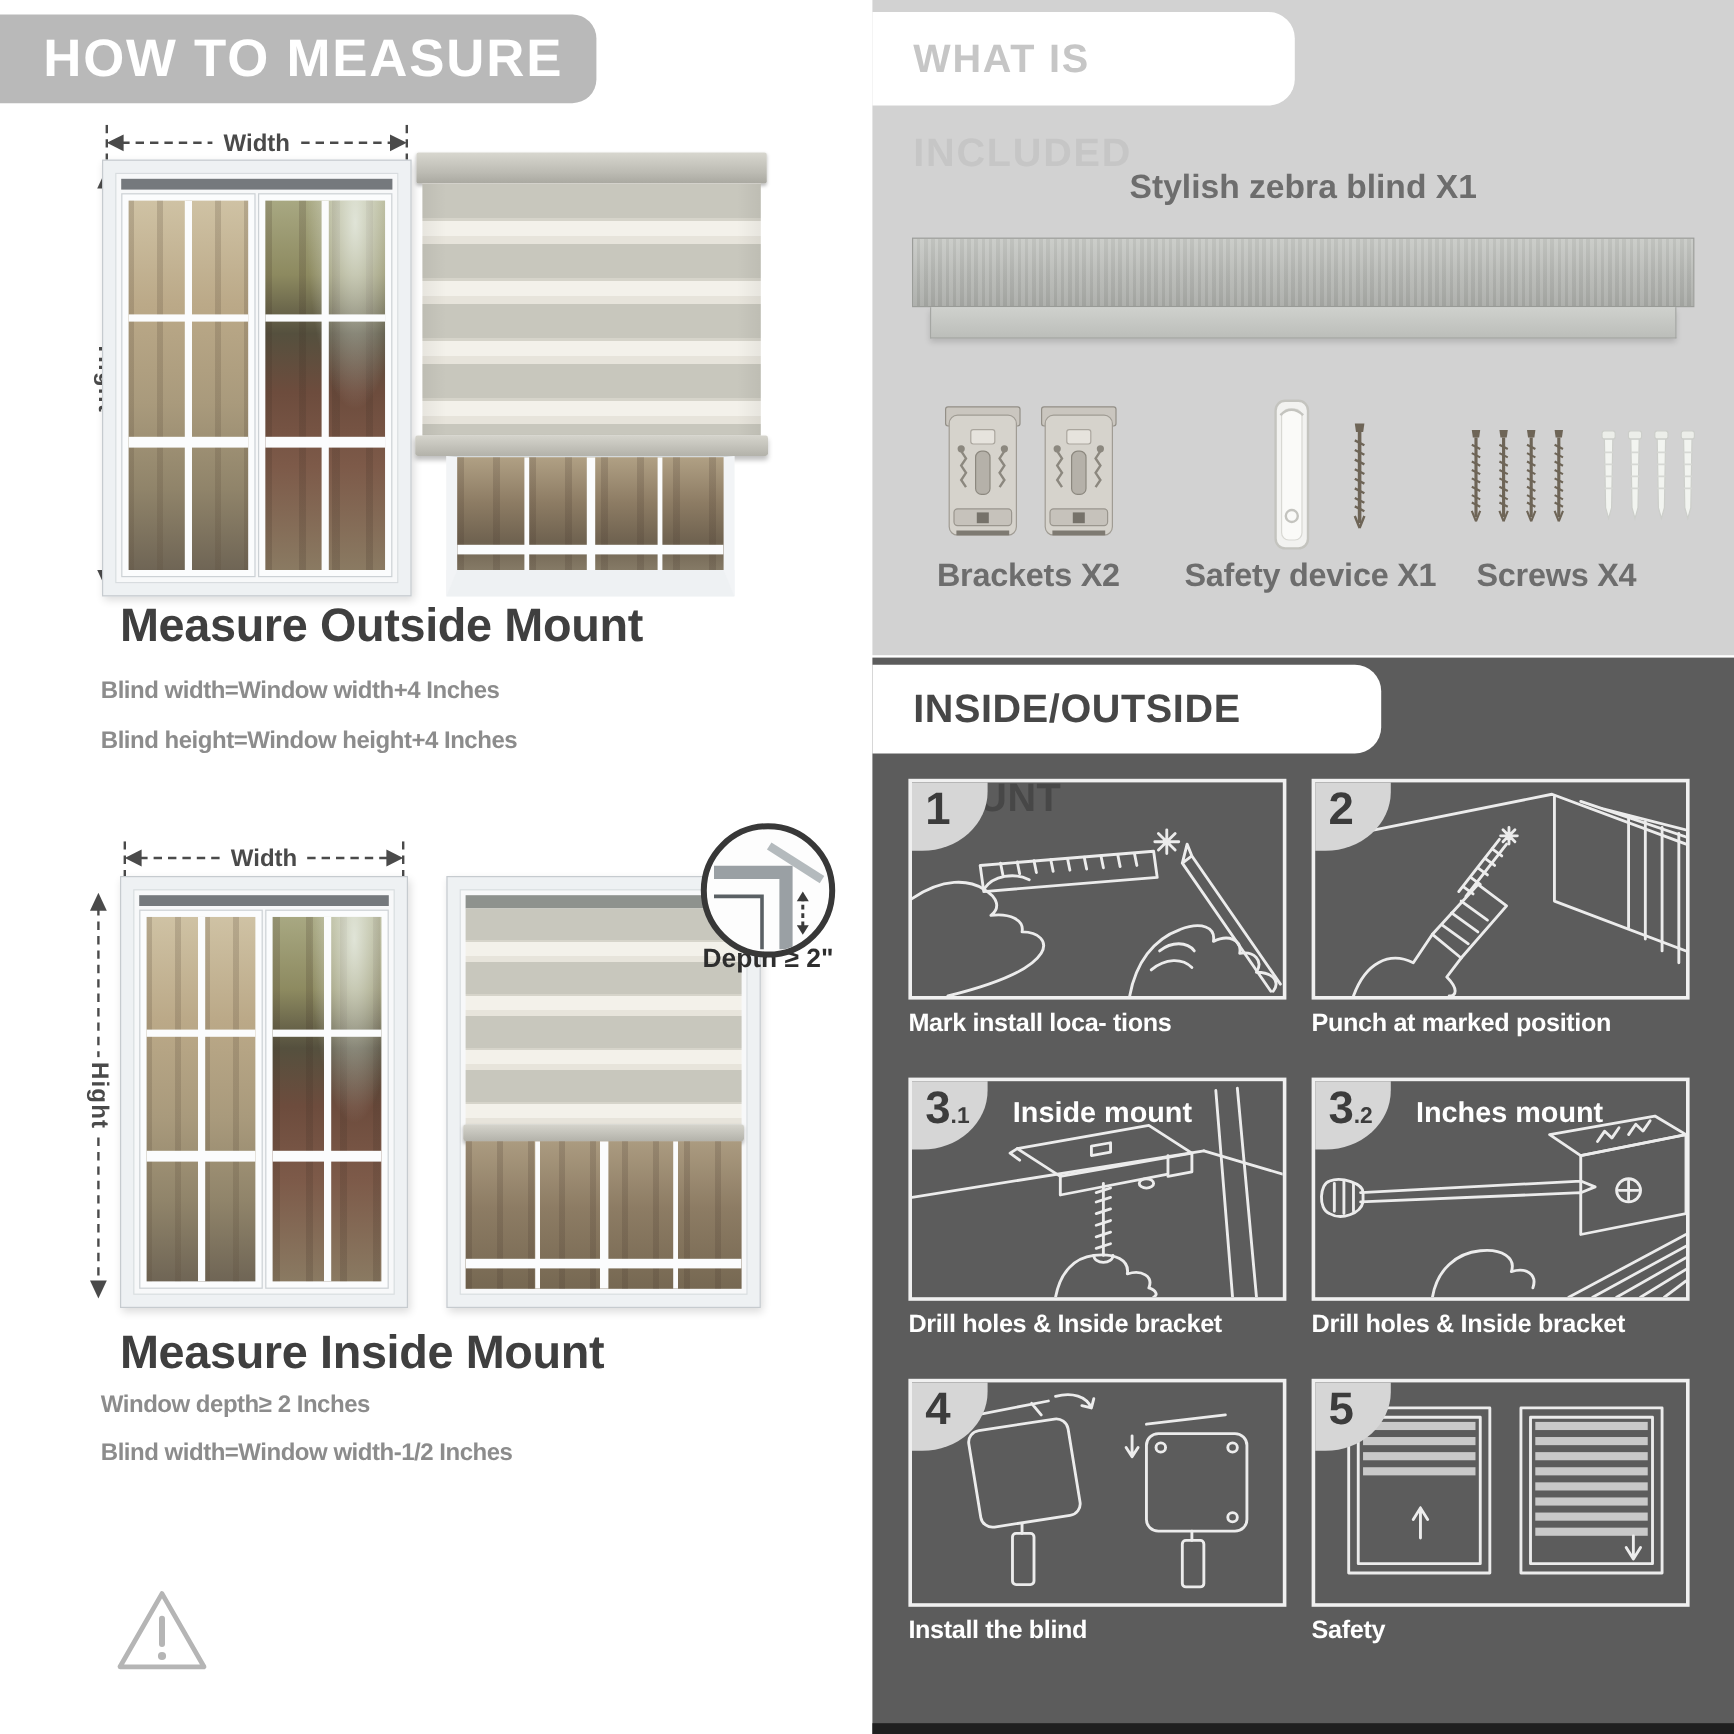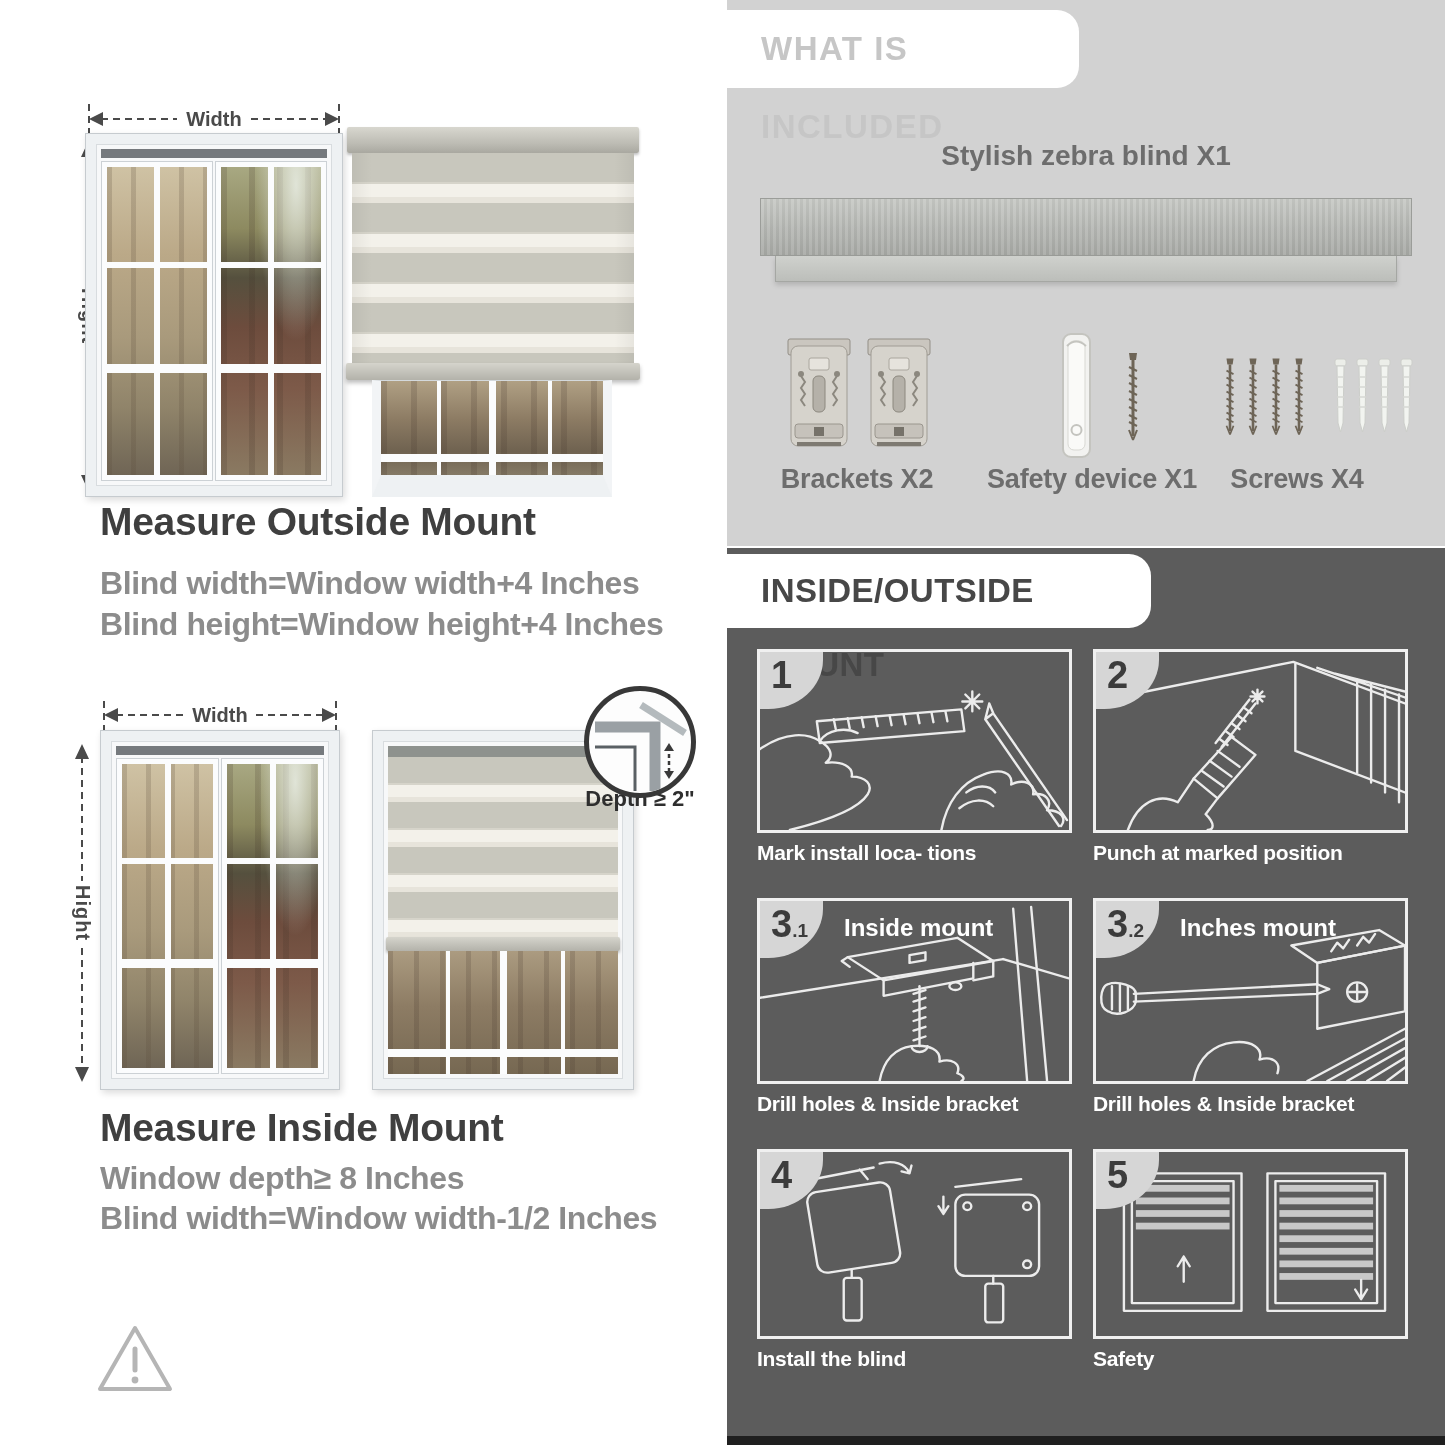--- a/index.html
+++ b/index.html
@@ -120,6 +120,7 @@
 
 <div id="stage">
 
+  <div class="htm-header">HOW TO MEASURE</div>
 
   <div class="anno" style="left:85px;top:104px;width:258px;height:36px">
     <svg width="258" height="36" viewBox="0 0 258 36">

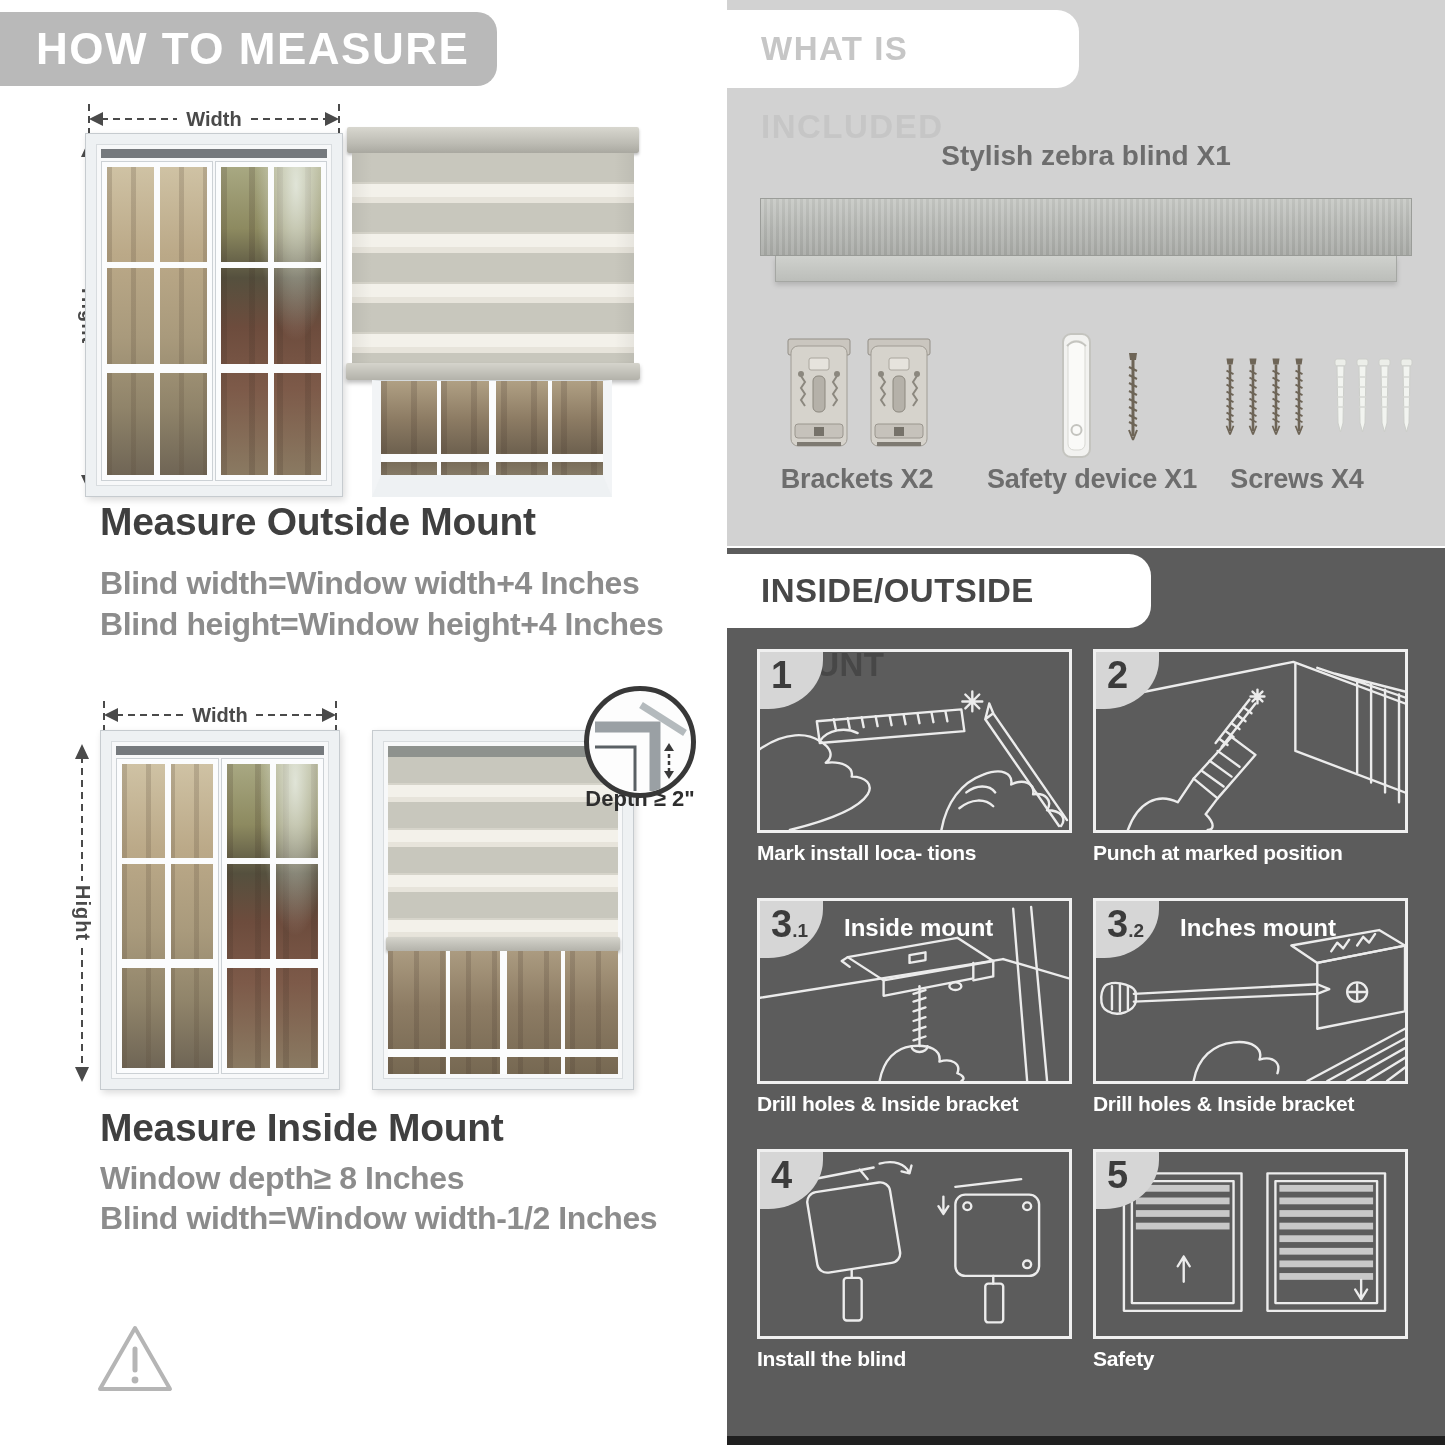--- a/index.html
+++ b/index.html
@@ -12,7 +12,7 @@
     padding-left:36px; letter-spacing:1.5px; }
 
   .heading { position:absolute; left:100px; color:#3f3f3f; font-weight:700; font-size:39px; letter-spacing:-0.3px; }
-  .bodyline { position:absolute; left:100px; color:#8c8c8c; font-weight:700; font-size:32px; letter-spacing:-0.4px; }
+  .bodyline { position:absolute; left:84px; color:#8c8c8c; font-weight:700; font-size:20px; letter-spacing:-0.4px; }
 
   
   .window { position:absolute; background:#eef1f3; border:1px solid #c6cbcf; padding:10px;

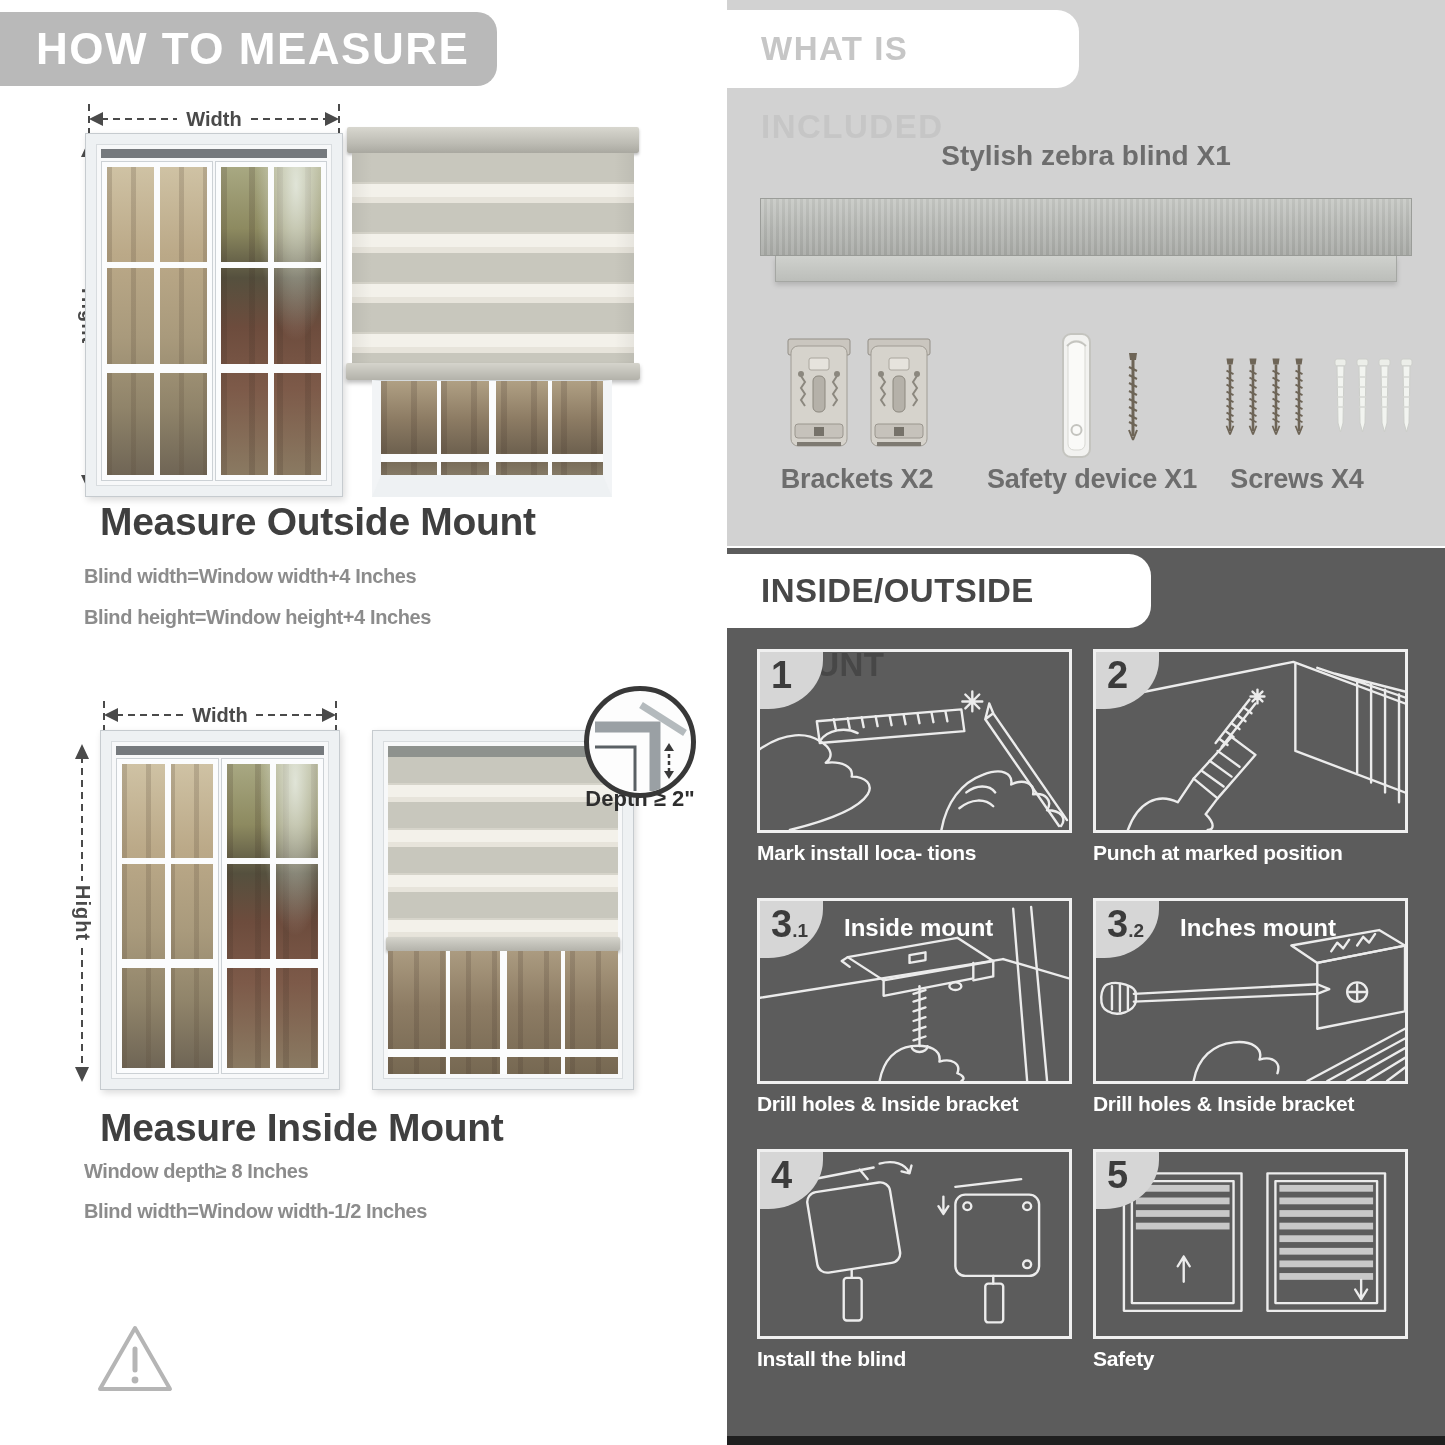--- a/index.html
+++ b/index.html
@@ -241,7 +241,7 @@
   <div class="depth-label" style="left:558px;top:786px;width:164px">Depth ≥ 2"</div>
 
   <div class="heading" style="top:1106px">Measure Inside Mount</div>
-  <div class="bodyline" style="top:1160px">Window depth≥ 8 Inches</div>
+  <div class="bodyline" style="top:1160px">Window depth≥ 2 Inches</div>
   <div class="bodyline" style="top:1200px">Blind width=Window width-1/2 Inches</div>
 
   <div class="anno" style="left:96px;top:1322px">

